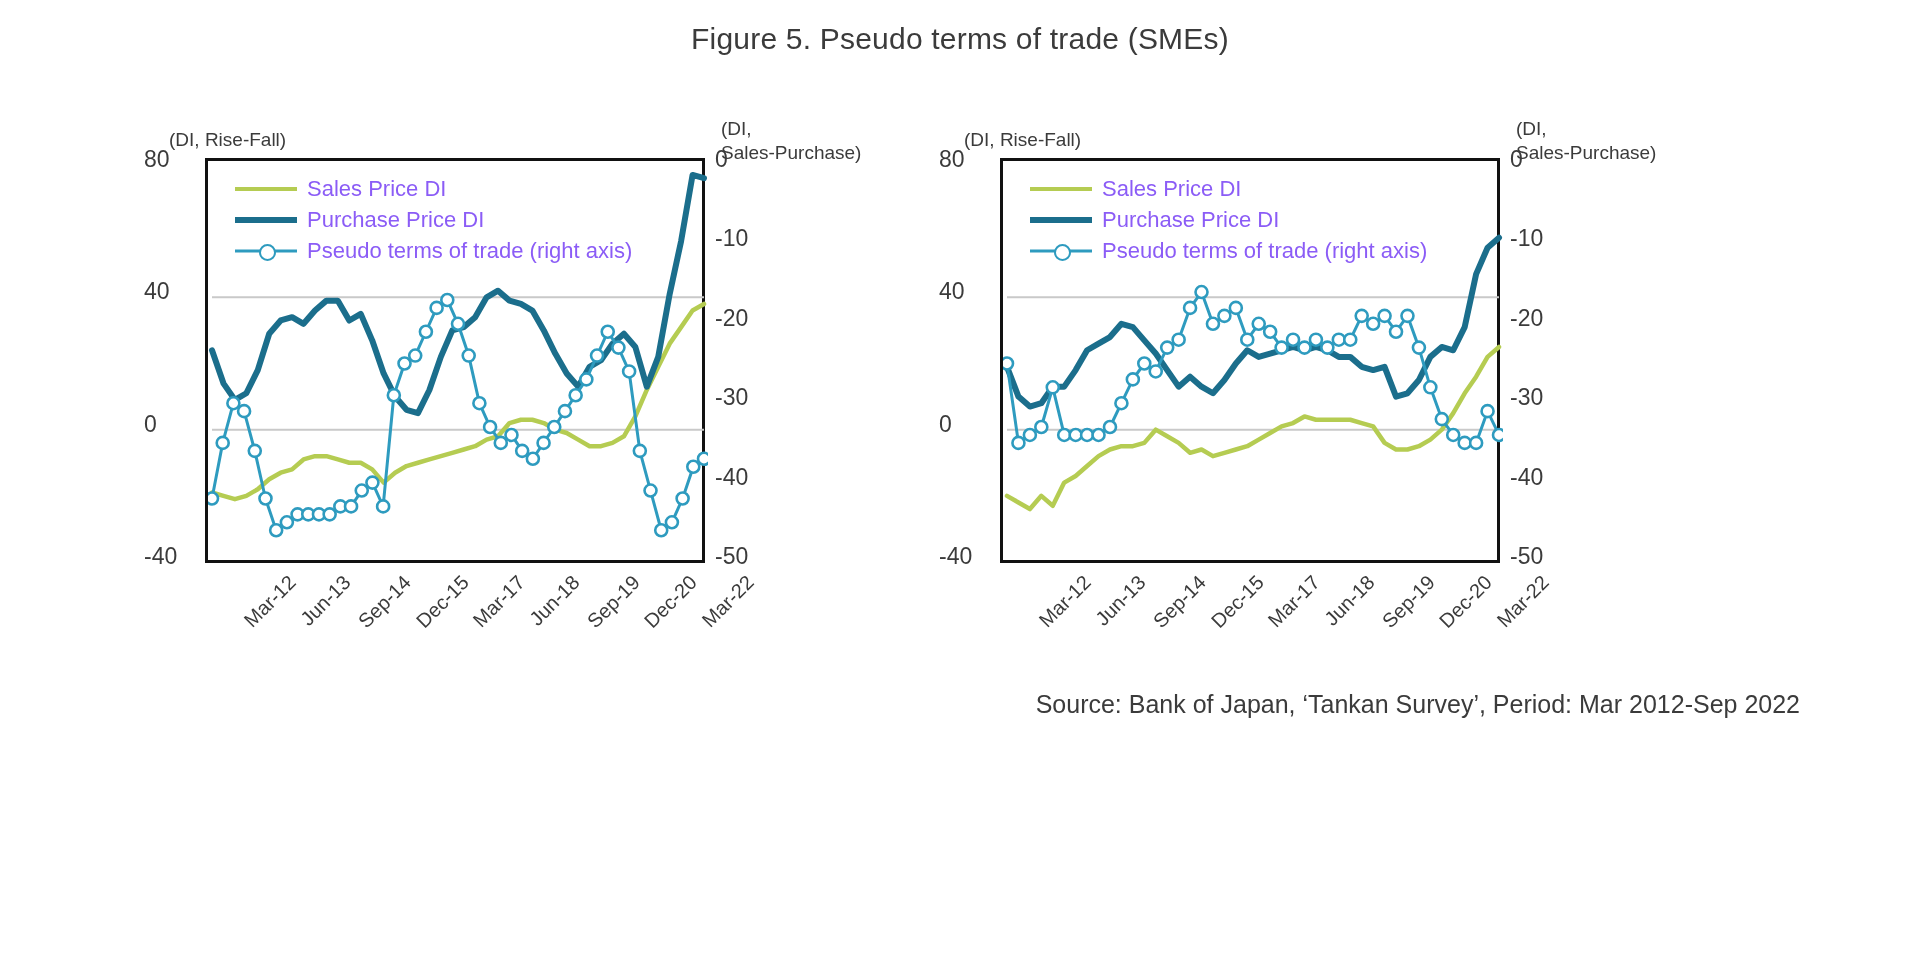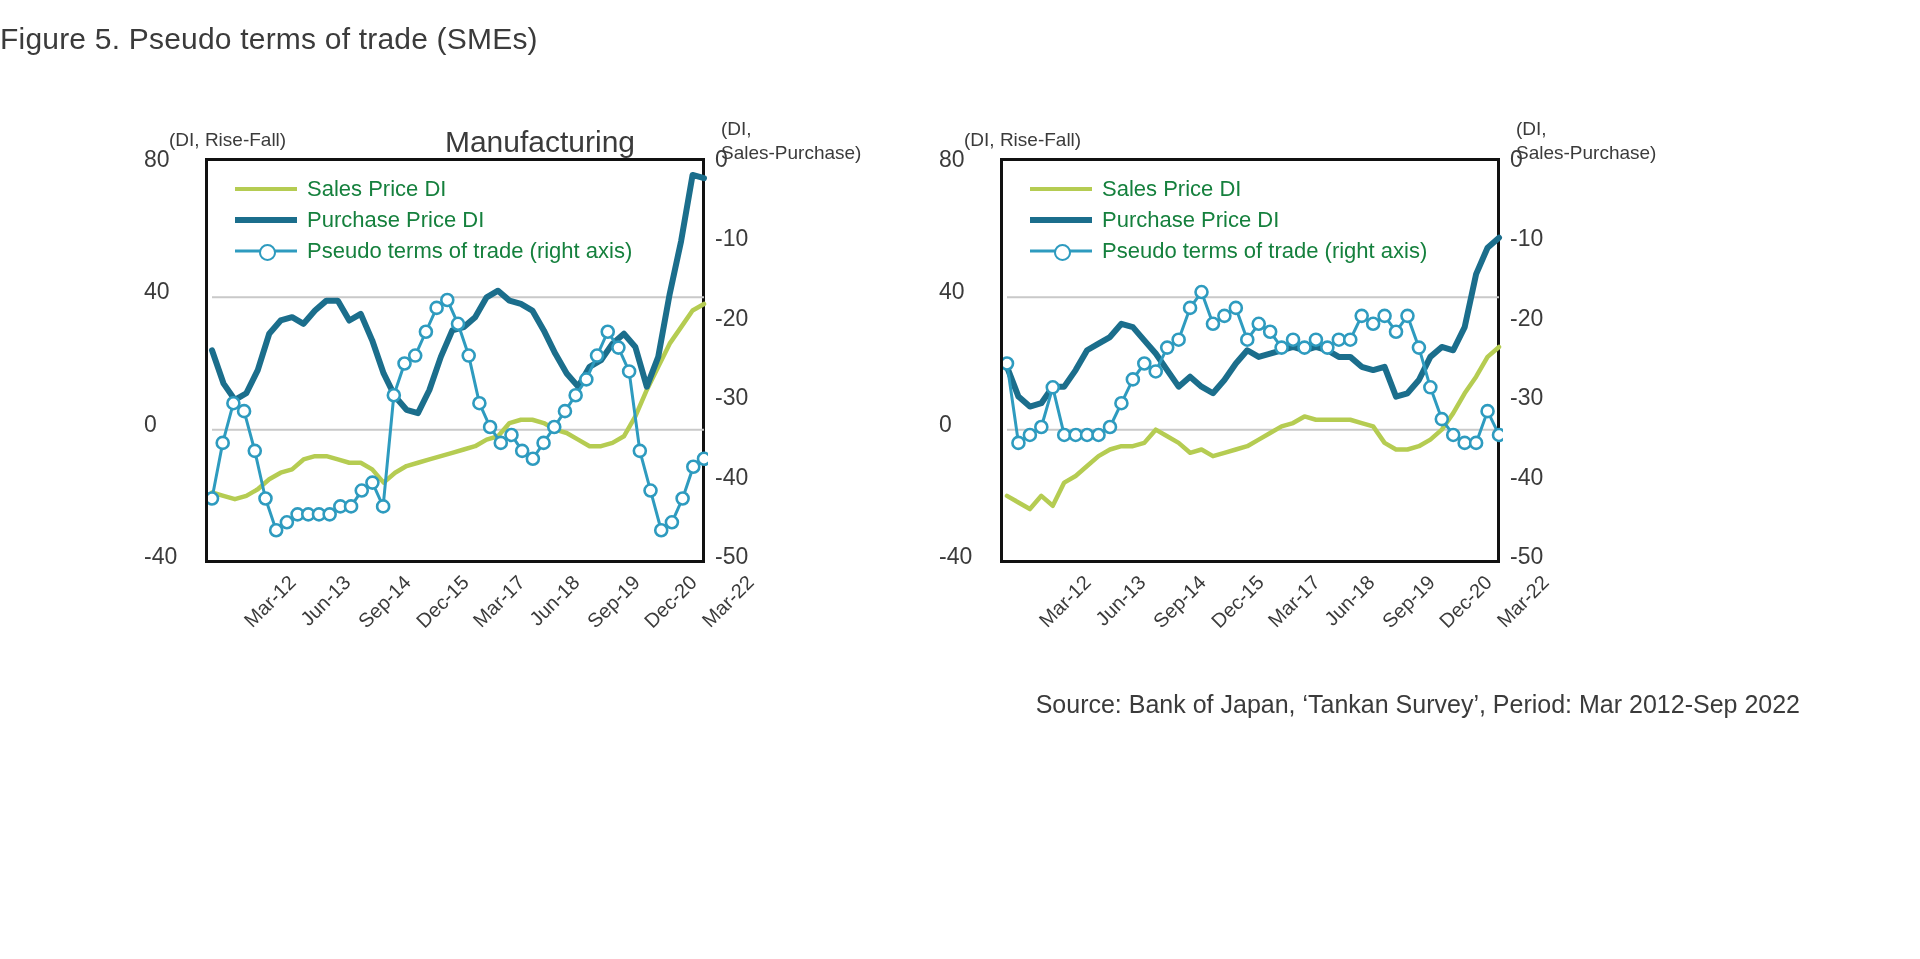--- a/index.html
+++ b/index.html
@@ -20,7 +20,7 @@
     top: 22px;
     left: 0;
     width: 1920px;
-    text-align: left;
+    text-align: center;
     font-size: 30px;
     color: #3b3b3b;
     letter-spacing: 0.2px;

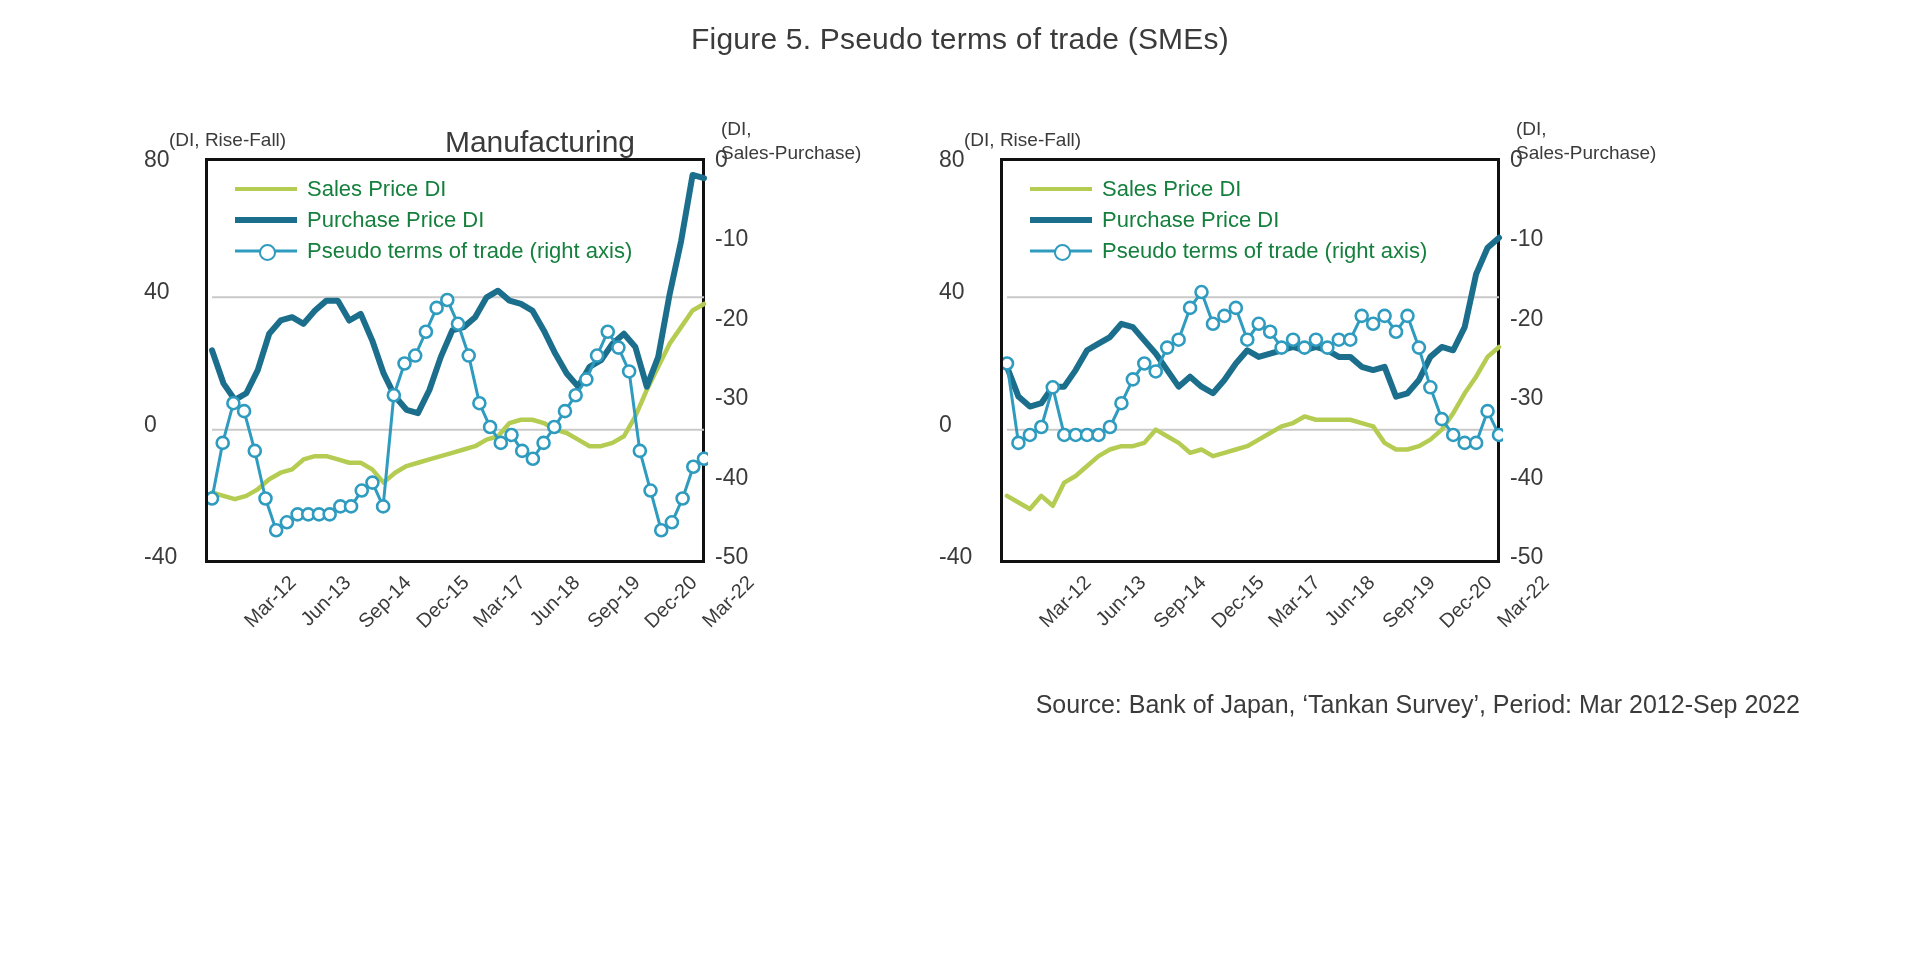--- a/index.html
+++ b/index.html
@@ -121,7 +121,6 @@
 
 <div class="panel left" id="panel-0">
   <div class="axis-caption left-cap">(DI, Rise-Fall)</div>
-  <div class="panel-title">Manufacturing</div>
   <div class="axis-caption right-cap">(DI,<br>Sales-Purchase)</div>
   <div class="plot">
       <svg width="500" height="405" viewBox="0 0 500 405">

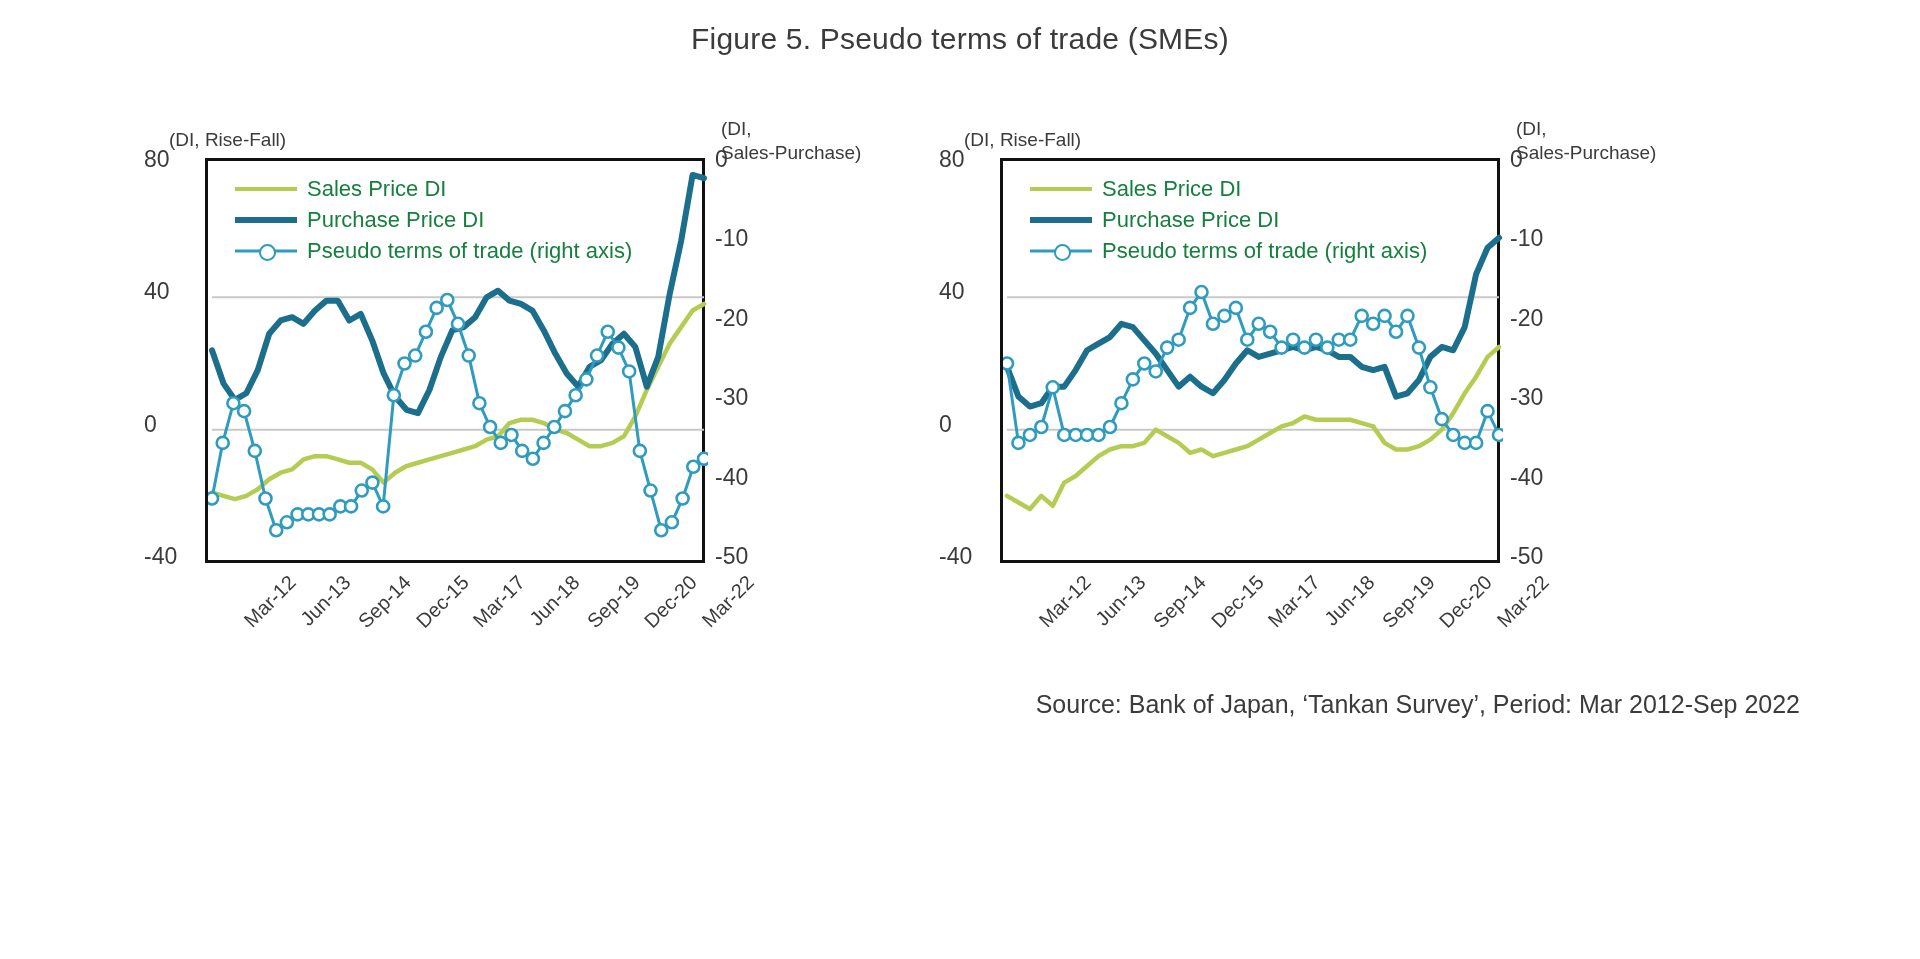--- a/index.html
+++ b/index.html
@@ -89,7 +89,7 @@
     top: 50px;
     left: 85px;
     font-size: 22px;
-    color: #15803d;
+    color: #8b5cf6;
   }
   .legend-row {
     display: flex;

